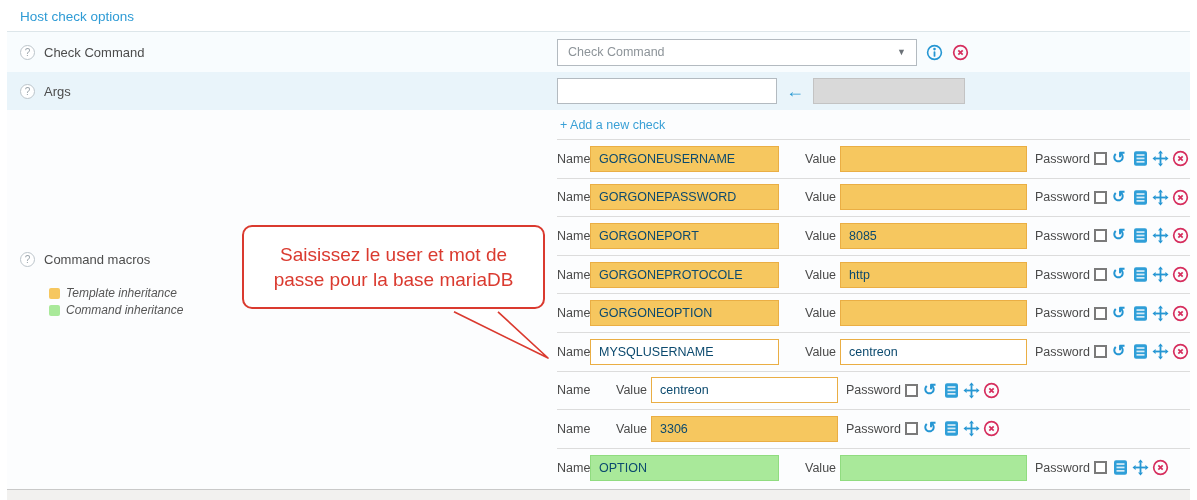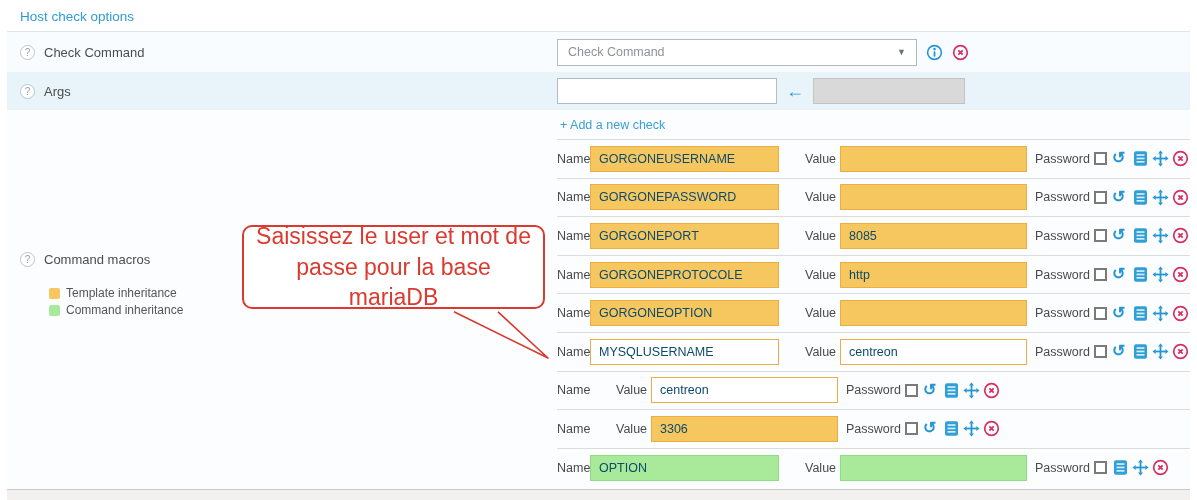--- a/index.html
+++ b/index.html
@@ -62,7 +62,7 @@
   
   .bubble { position:absolute; left:242px; top:225px; width:303px; height:84px; background:#fff;
     border:2px solid #da3a2f; border-radius:10px; z-index:5; display:flex; align-items:center;
-    justify-content:center; text-align:center; color:#da3a2f; font-size:23px; line-height:1.32; padding:0 12px; }
+    justify-content:center; text-align:center; color:#da3a2f; font-size:19px; line-height:1.32; padding:0 12px; }
   .bubble-tail { position:absolute; left:242px; top:305px; width:320px; height:60px; z-index:6; pointer-events:none; }
 </style>
 </head>

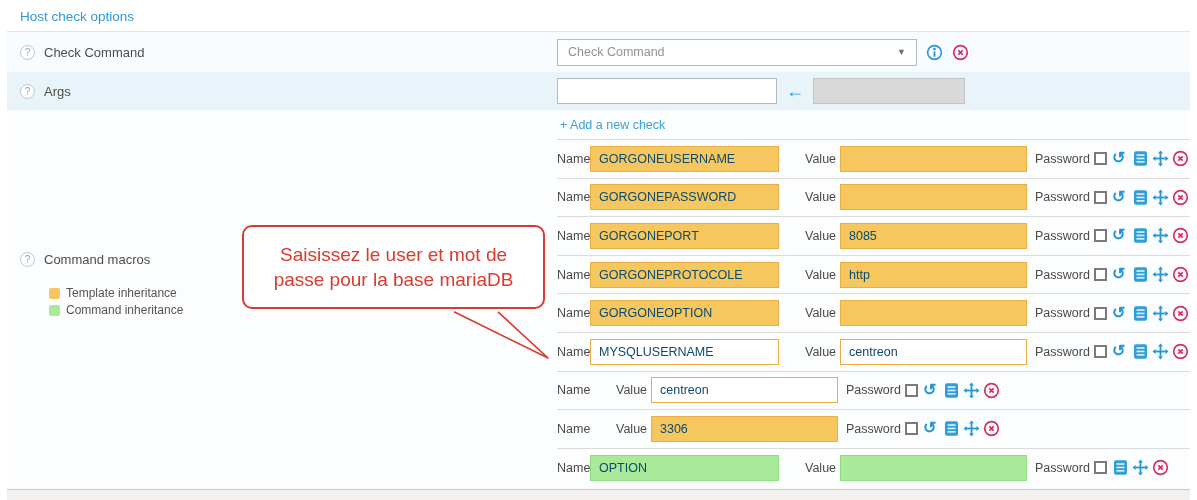--- a/index.html
+++ b/index.html
@@ -20,7 +20,7 @@
   .label-line { display:flex; align-items:center; gap:9px; }
   .help-icon { width:15px; height:15px; flex:none; border:1px solid #bcc5cb; border-radius:50%;
     color:#9aa4ab; font-size:10px; display:flex; align-items:center; justify-content:center; background:#fff; }
-  .legend { margin:19px 0 0 29px; display:flex; flex-direction:column; gap:3px; }
+  .legend { margin:19px 0 0 29px; display:flex; flex-direction:column; gap:3px;font-style:italic; }
   .legend-item { display:flex; align-items:center; gap:6px; font-size:12px; color:#555; }
   .legend-swatch { width:11px; height:11px; border-radius:2px; display:inline-block; }
   .sw-template { background:#f6c75f; }

